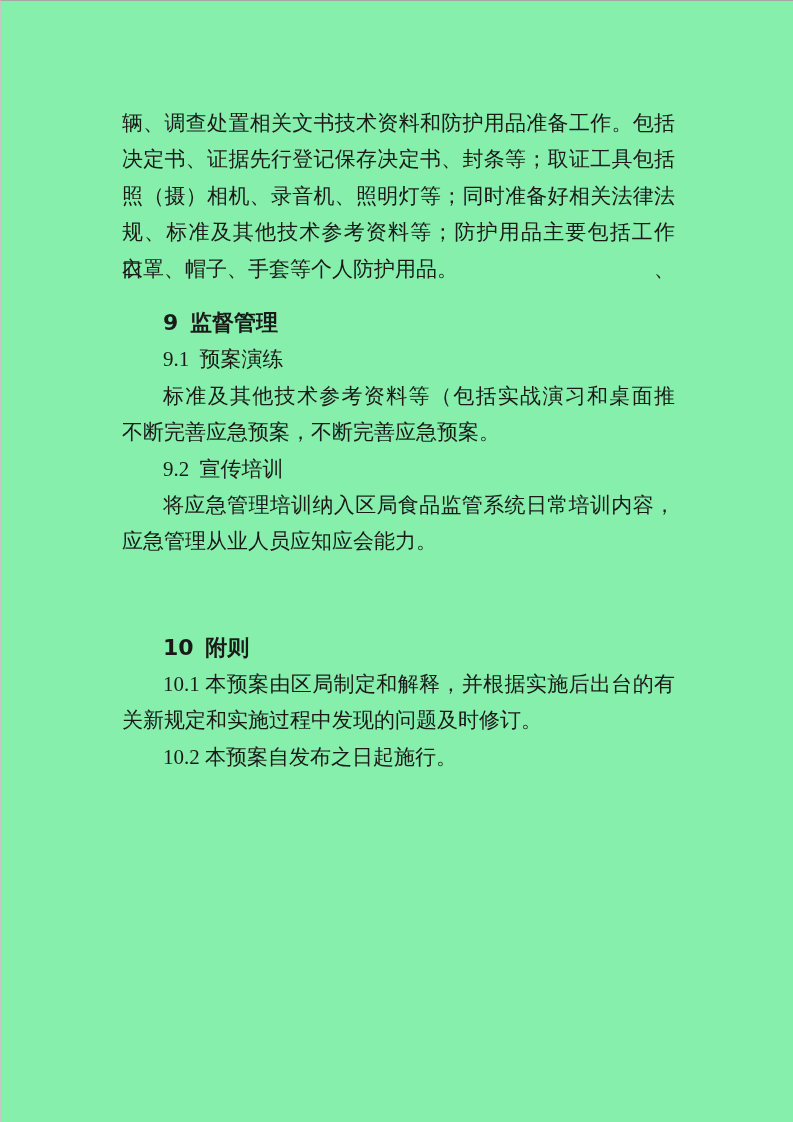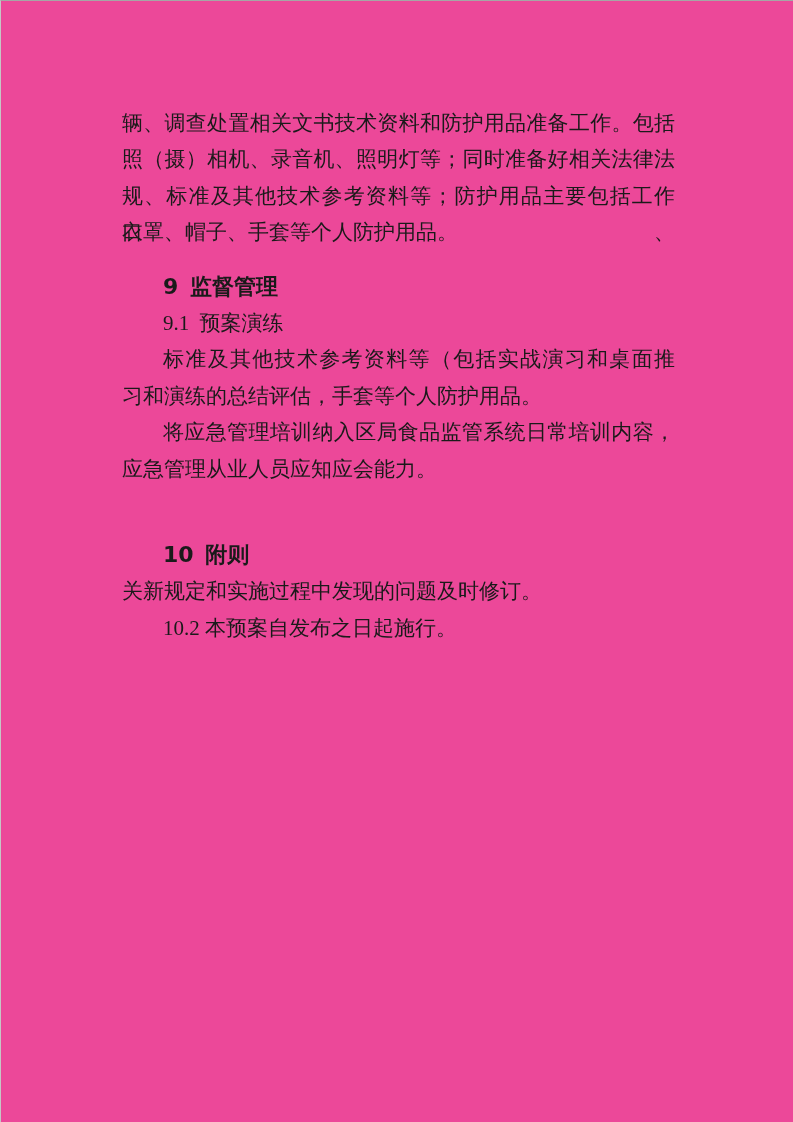--- a/index.html
+++ b/index.html
@@ -11,7 +11,7 @@
     position: relative;
     width: 793px;
     height: 1122px;
-    background: #ec4899;
+    background: #86efac;
     box-sizing: border-box;
     border-top: 1px solid #a6a6a6;
     border-left: 1px solid #c6c6c6;

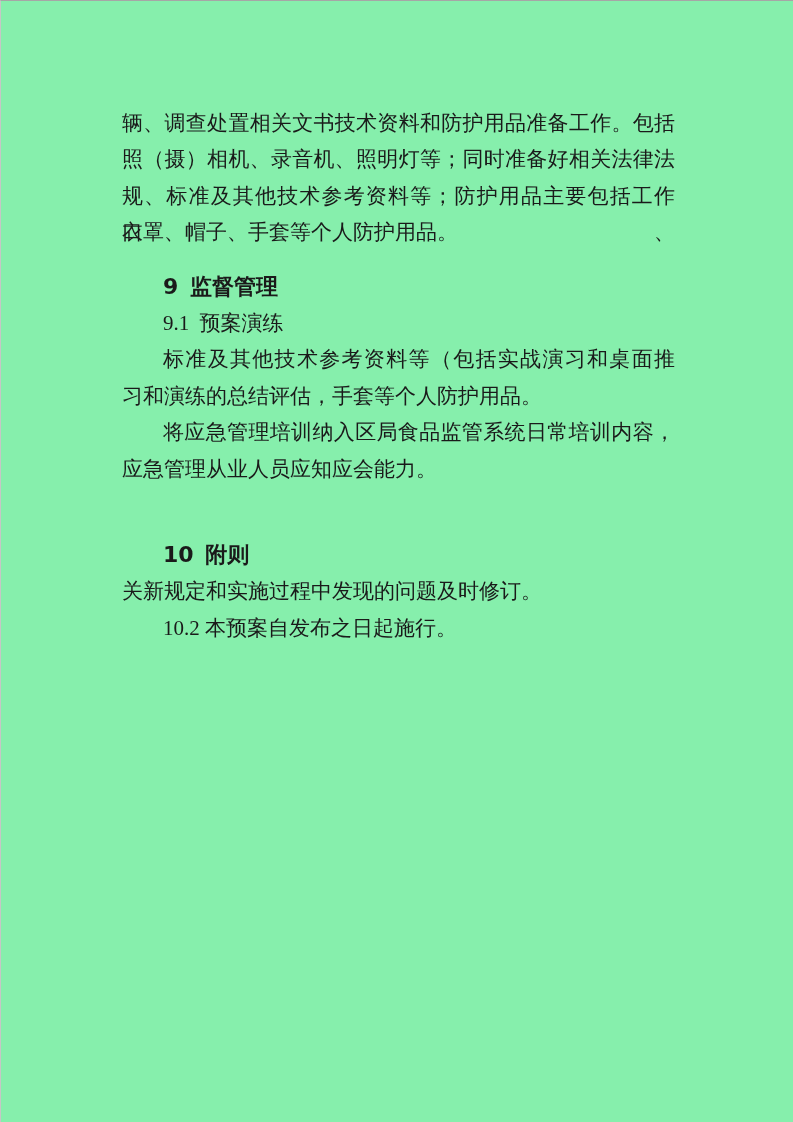--- a/index.html
+++ b/index.html
@@ -65,6 +65,7 @@
   <div class="content">
 
     <div class="ln j first-line-offset">辆、调查处置相关文书技术资料和防护用品准备工作。包括</div>
+    <div class="ln j">决定书、证据先行登记保存决定书、封条等；取证工具包括</div>
     <div class="ln j">照（摄）相机、录音机、照明灯等；同时准备好相关法律法</div>
     <div class="ln j">规、标准及其他技术参考资料等；防护用品主要包括工作衣、</div>
     <div class="ln">口罩、帽子、手套等个人防护用品。</div>

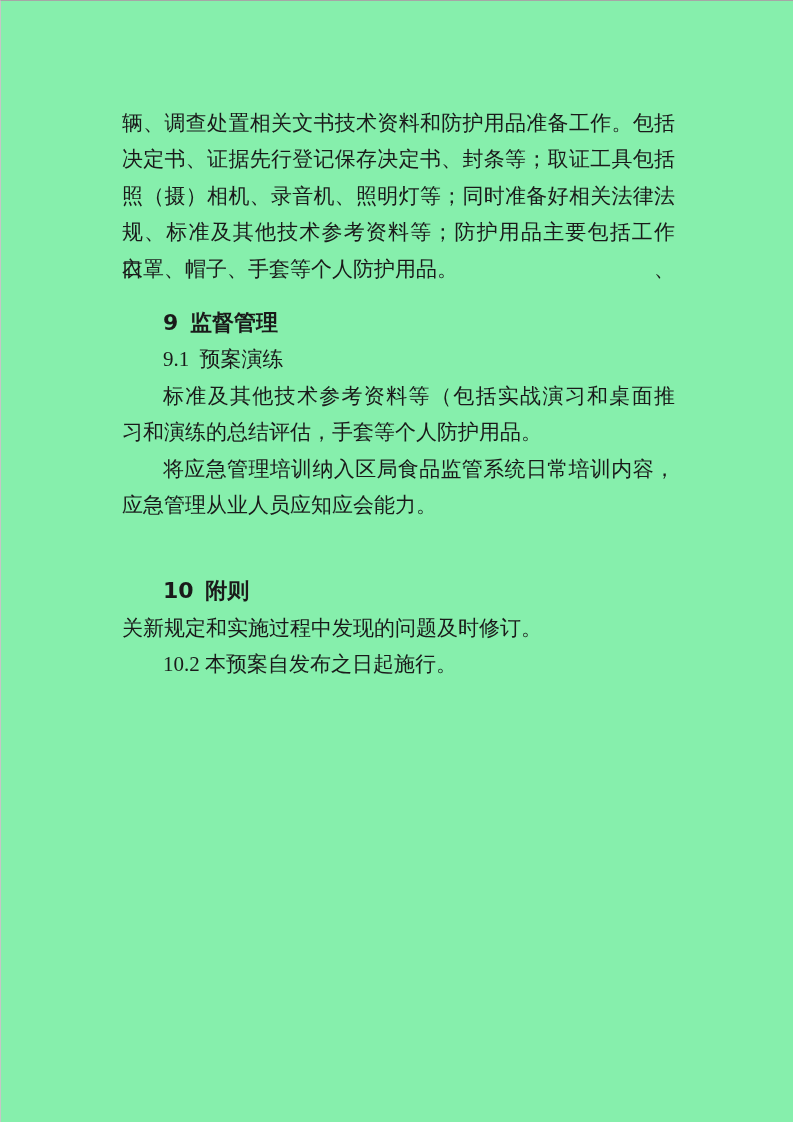--- a/index.html
+++ b/index.html
@@ -74,7 +74,7 @@
 
     <div class="ln h2">9.1 预案演练</div>
     <div class="ln j ind">标准及其他技术参考资料等（包括实战演习和桌面推</div>
-    <div class="ln">习和演练的总结评估，手套等个人防护用品。</div>
+    <div class="ln">不断完善应急预案，不断完善应急预案。</div>
 
     <div class="ln j ind">将应急管理培训纳入区局食品监管系统日常培训内容，</div>
     <div class="ln">应急管理从业人员应知应会能力。</div>

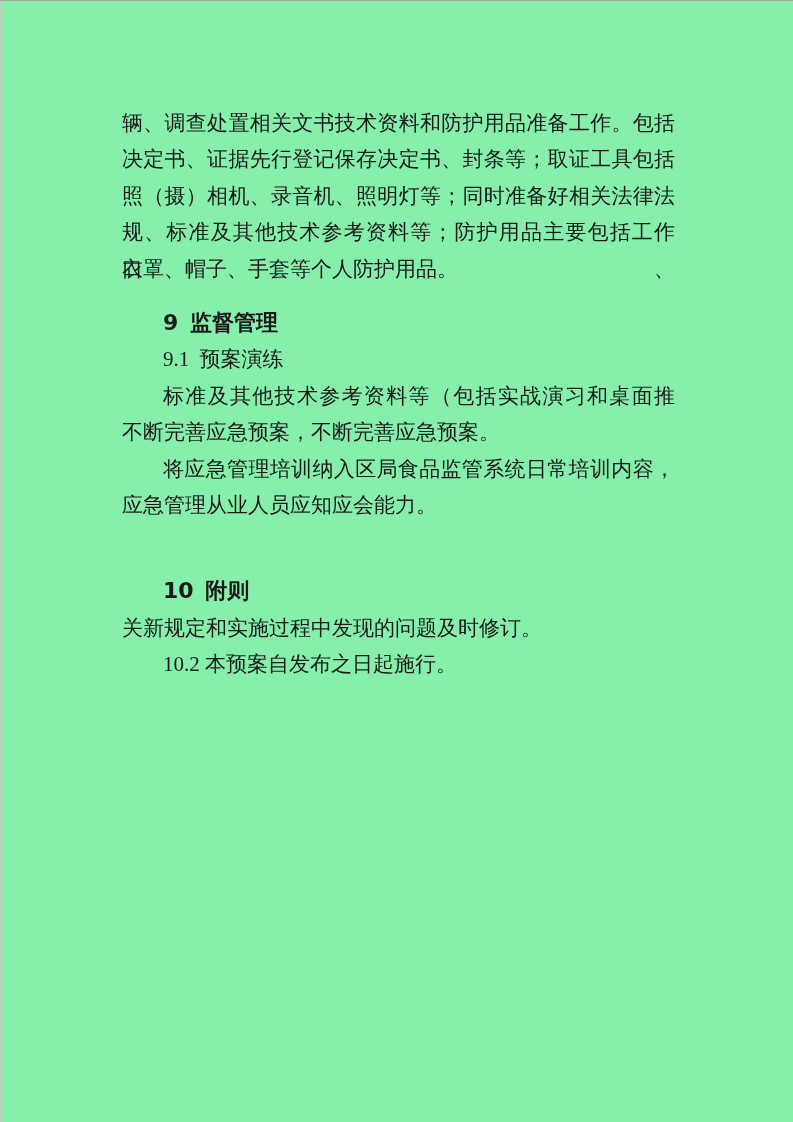--- a/index.html
+++ b/index.html
@@ -76,6 +76,7 @@
     <div class="ln j ind">标准及其他技术参考资料等（包括实战演习和桌面推</div>
     <div class="ln">不断完善应急预案，不断完善应急预案。</div>
 
+    <div class="ln h2">9.2 宣传培训</div>
     <div class="ln j ind">将应急管理培训纳入区局食品监管系统日常培训内容，</div>
     <div class="ln">应急管理从业人员应知应会能力。</div>
 

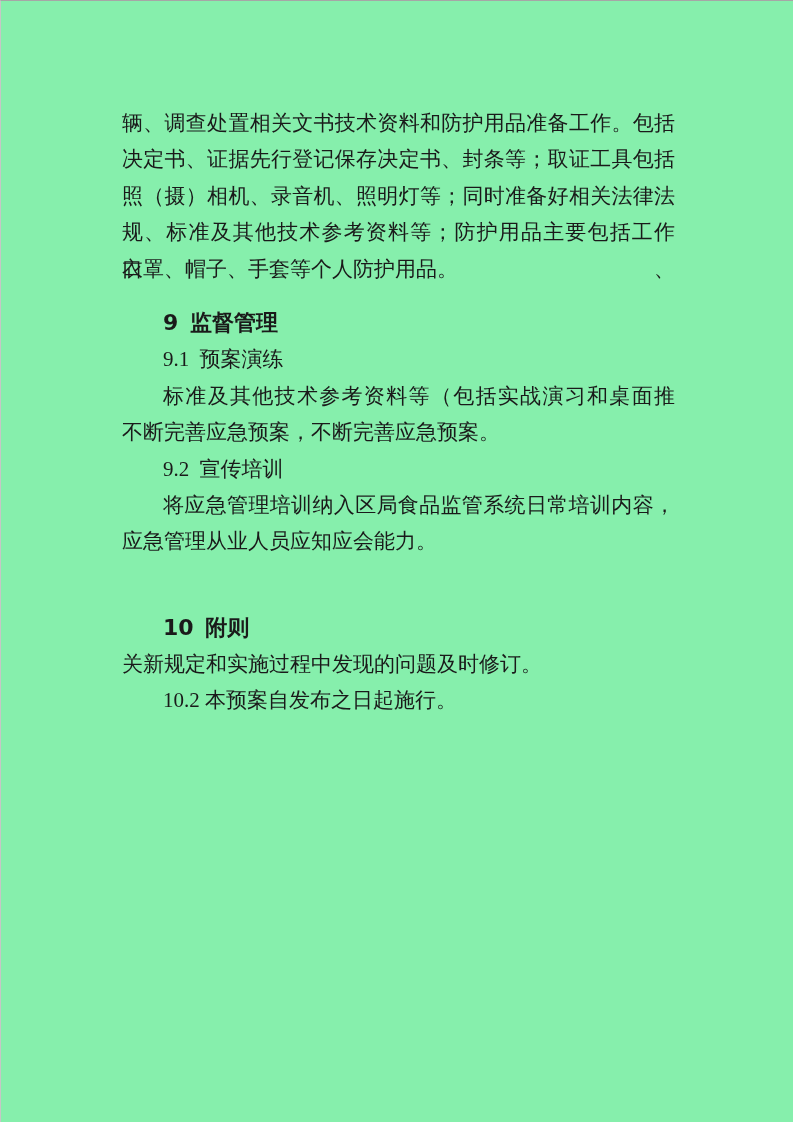--- a/index.html
+++ b/index.html
@@ -55,7 +55,7 @@
     text-indent: 41px;
   }
   .gap-before-h9  { margin-top: 18px; }
-  .gap-before-h10 { margin-top: 50px; }
+  .gap-before-h10 { margin-top: 70px; }
   .first-line-offset { margin-top: 104px; }
 </style>
 </head>

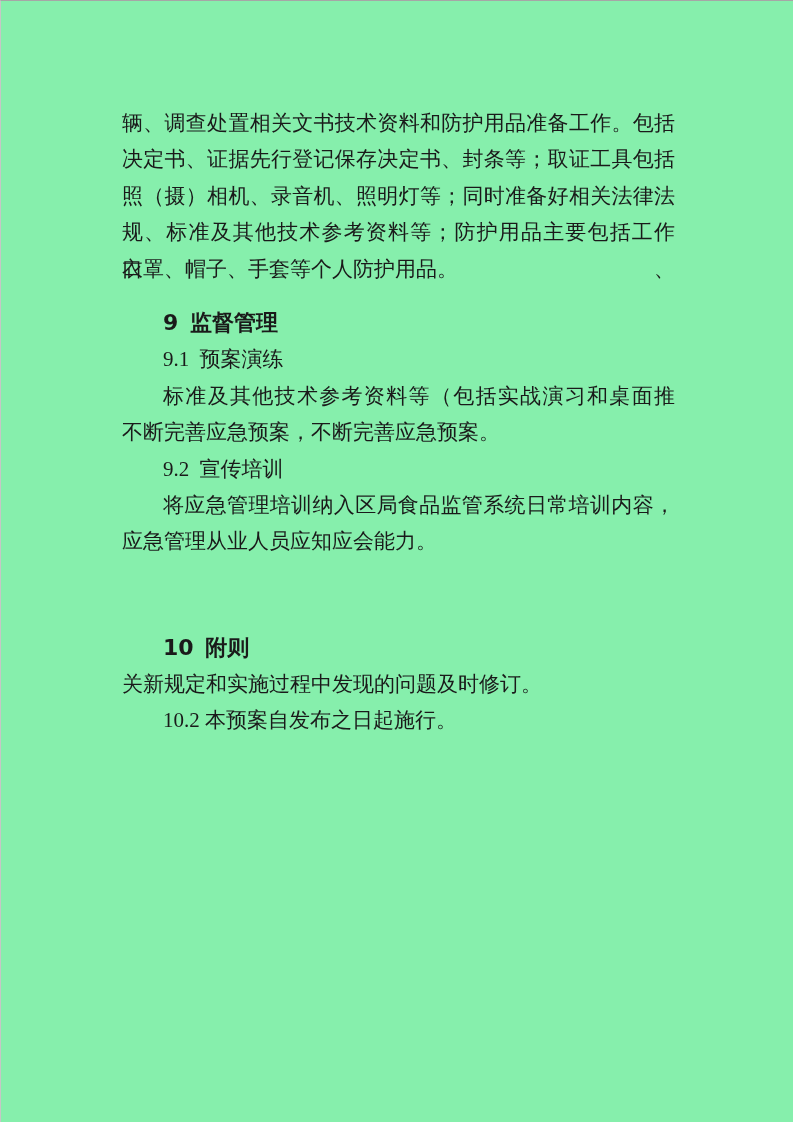--- a/index.html
+++ b/index.html
@@ -82,6 +82,7 @@
 
     <div class="ln h1 gap-before-h10">10 附则</div>
 
+    <div class="ln j ind">10.1 本预案由区局制定和解释，并根据实施后出台的有</div>
     <div class="ln">关新规定和实施过程中发现的问题及时修订。</div>
 
     <div class="ln ind">10.2 本预案自发布之日起施行。</div>

